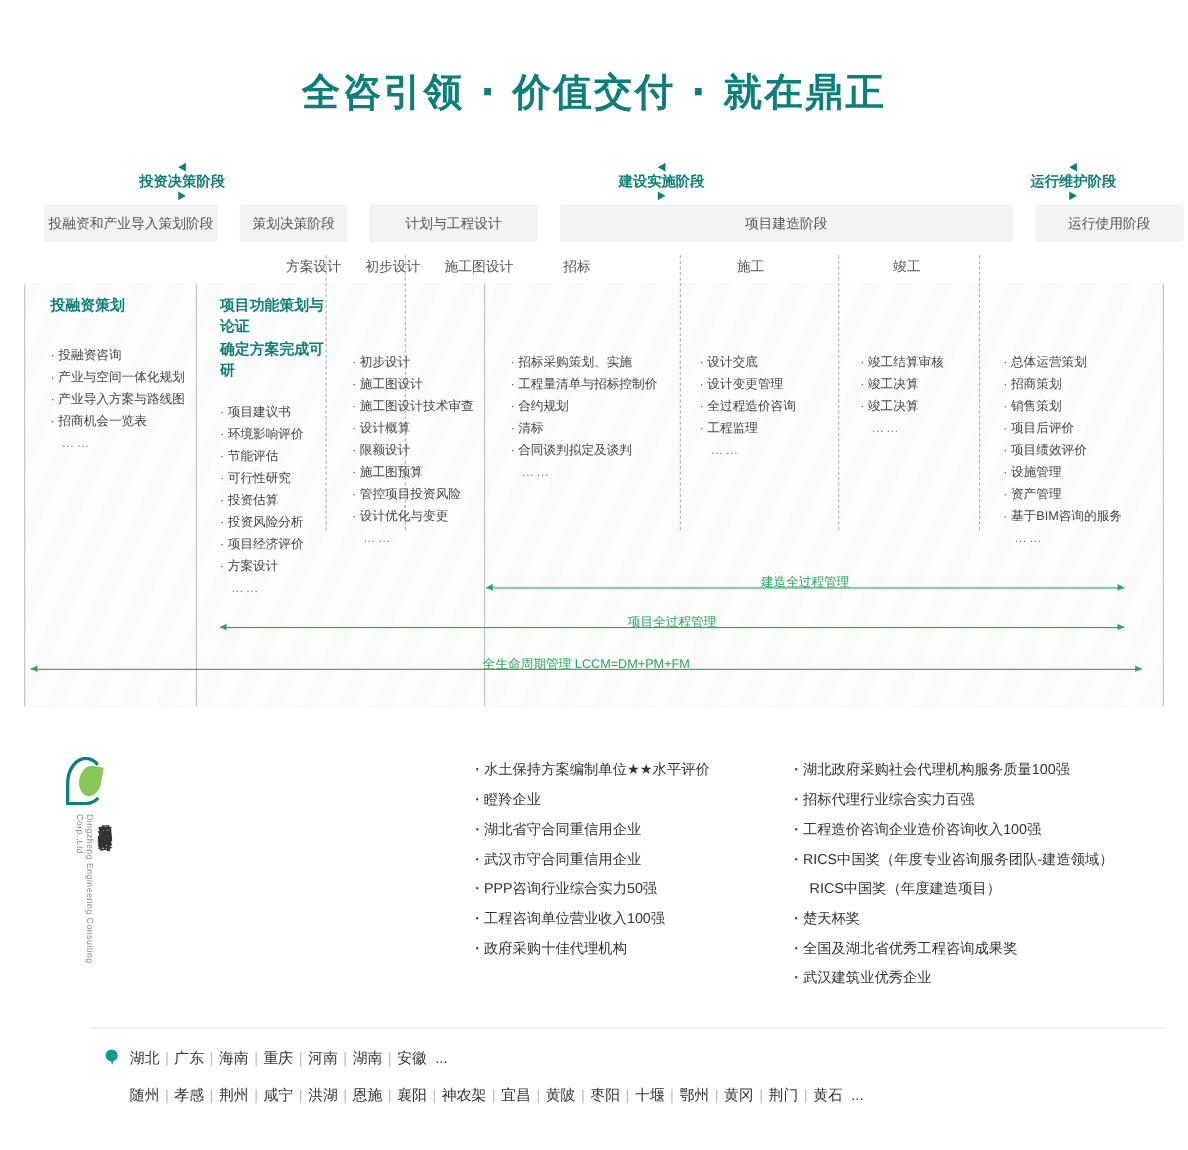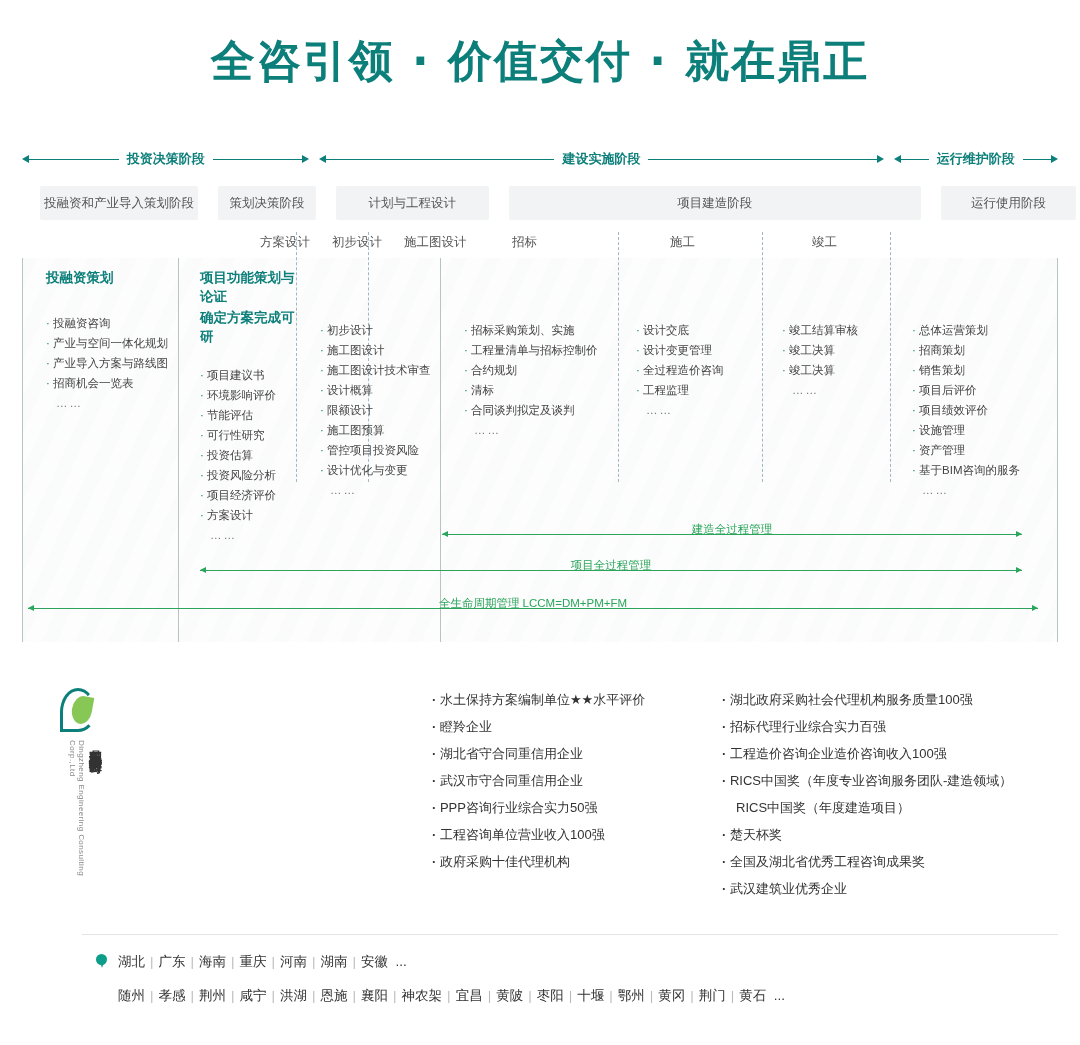--- a/index.html
+++ b/index.html
@@ -16,11 +16,11 @@
   
   .title{
     text-align:center;
-    font-size:44px;
+    font-size:35px;
     font-weight:bold;
     color:#0d7f7a;
     letter-spacing:2px;
-    padding-top:32px;
+    padding-top:60px;
     font-family:"DejaVu Sans",sans-serif;
   }
 

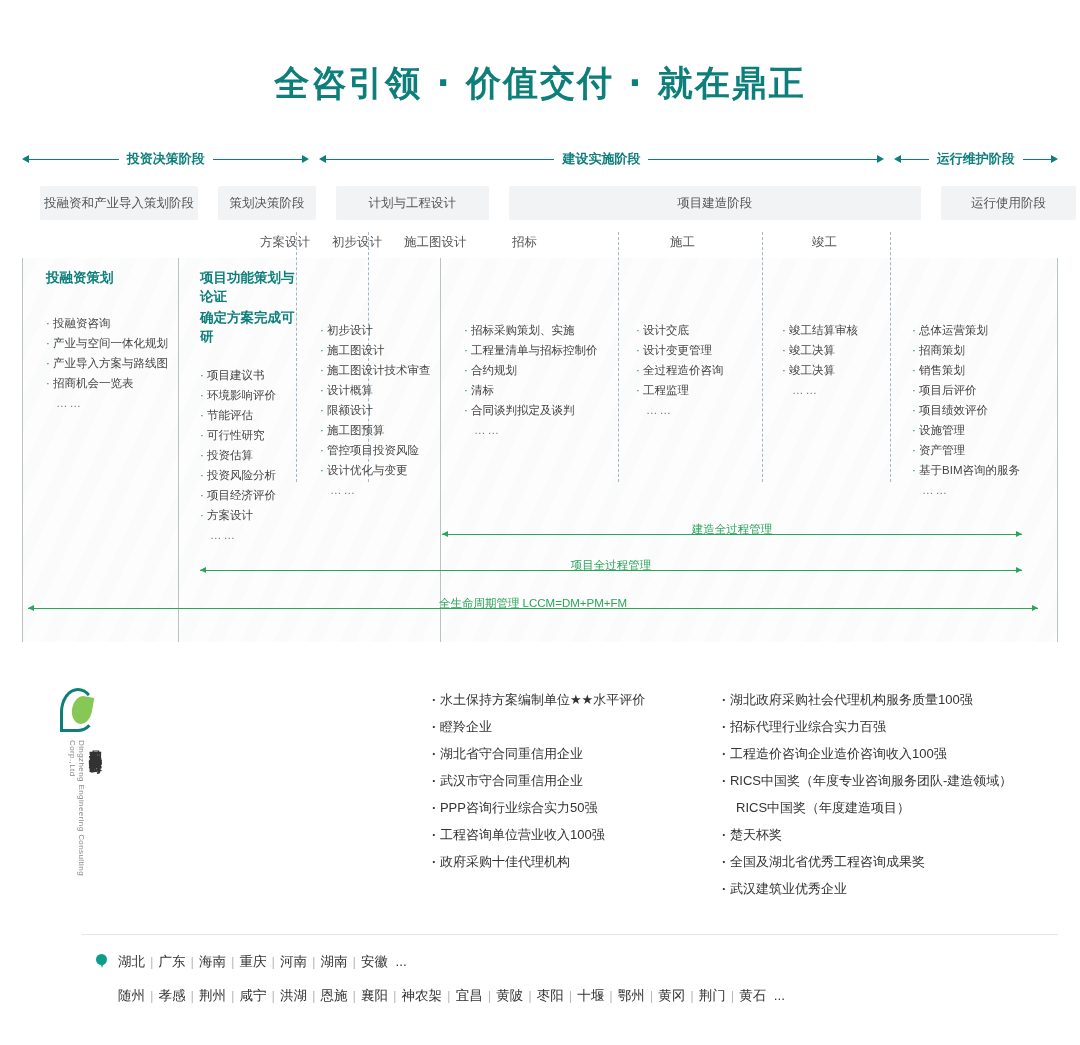--- a/index.html
+++ b/index.html
@@ -29,7 +29,7 @@
     position:absolute;top:148px;left:22px;width:1036px;height:22px;
     display:flex;align-items:center;
   }
-  .phase-arrow{position:relative;display:flex;align-items:center;height:22px;}
+  .phase-arrow{position:relative;display:flex;align-items:center;height:22px;flex-direction:column;}
   .phase-arrow .line{flex:1;height:1px;background:#0d7f7a;}
   .phase-arrow .lbl{
     font-size:13px;font-weight:bold;color:#0d7f7a;white-space:nowrap;padding:0 8px;

